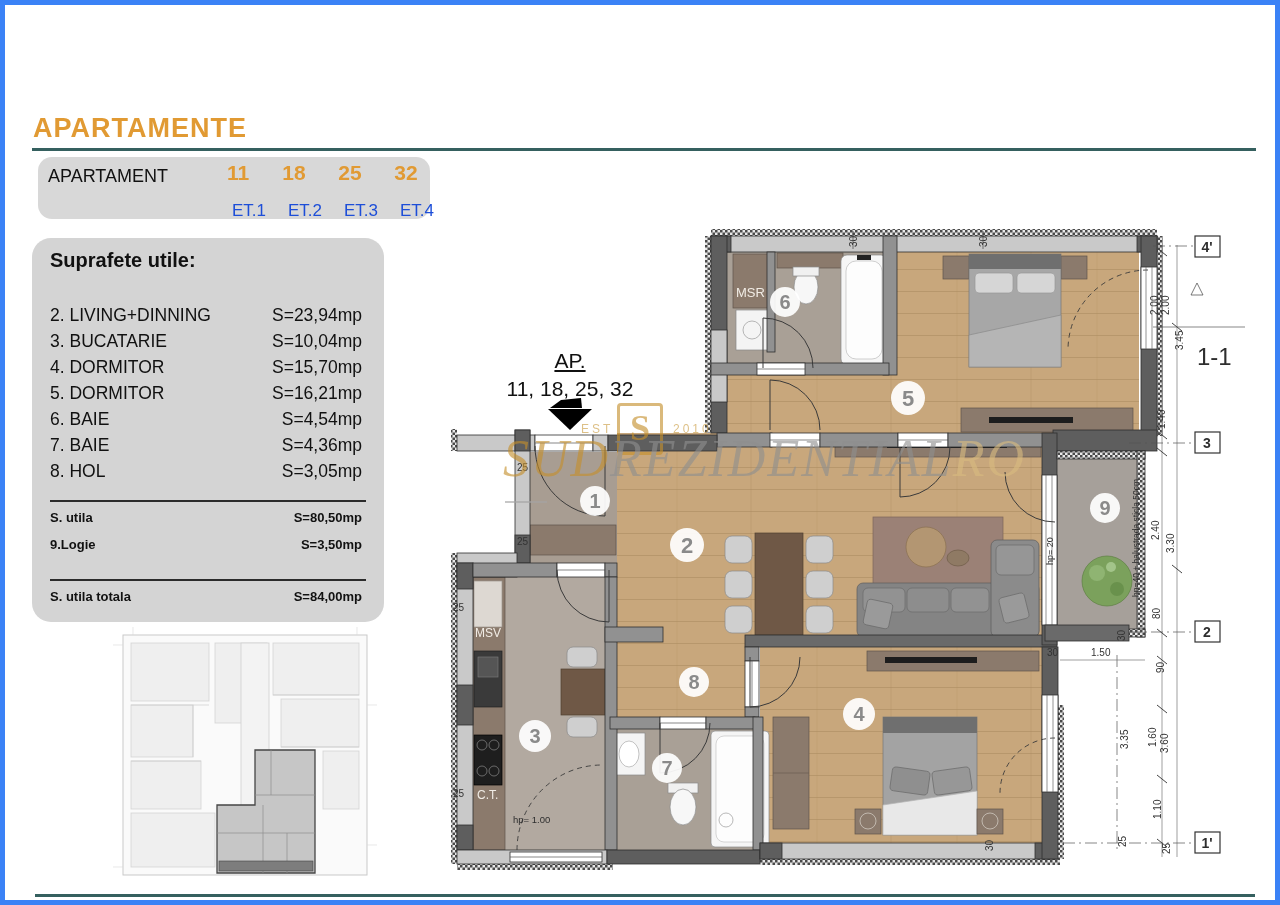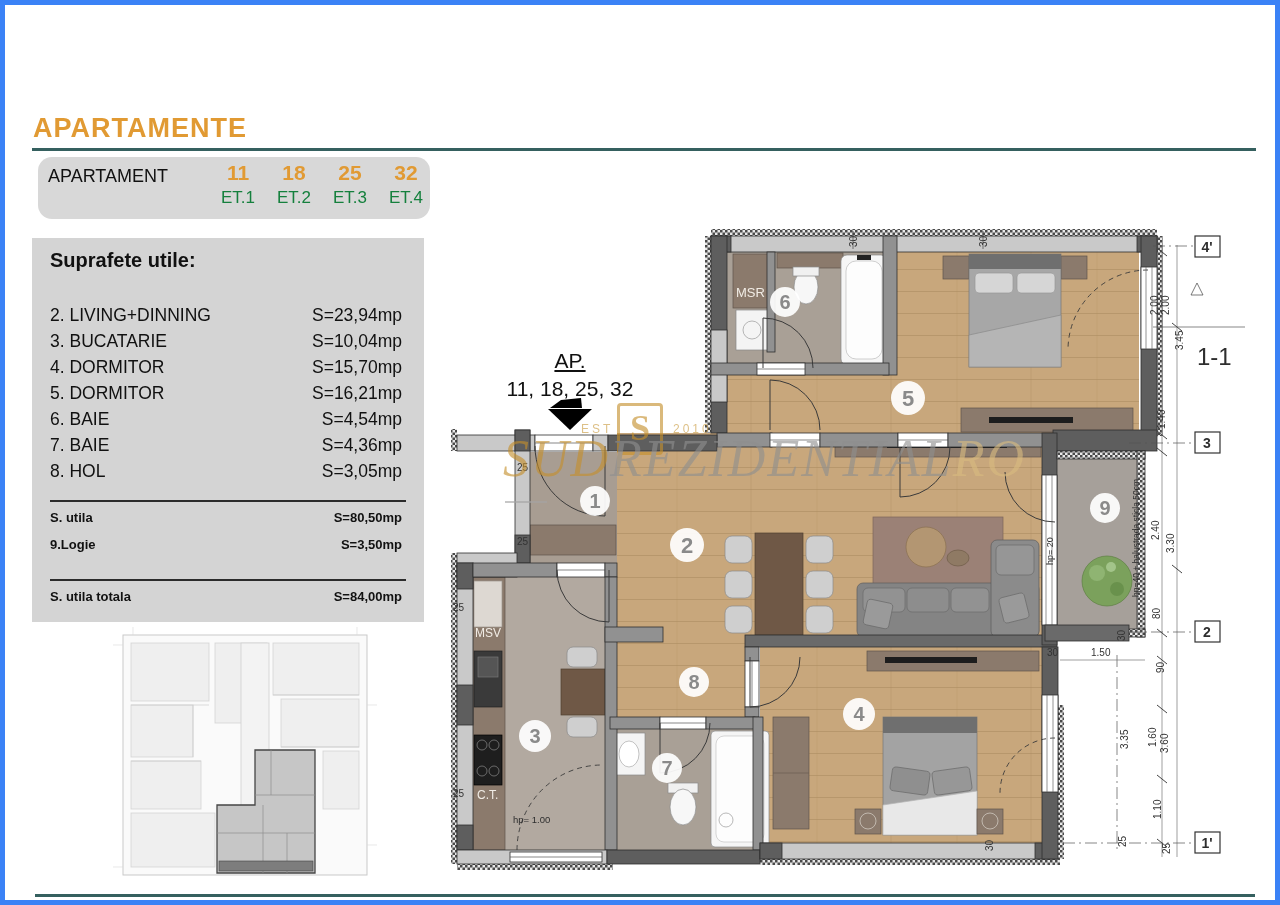--- a/index.html
+++ b/index.html
@@ -14,7 +14,7 @@
   #apt-box .lbl{left:10px;top:9px;font-size:18px;color:#111;}
   .unit-col{top:4px;width:56px;text-align:center;}
   .unit-num{font-size:21px;font-weight:bold;color:#e19a33;}
-  .unit-floor{font-size:17px;color:#15803d;margin-top:3px;}
+  .unit-floor{font-size:17px;color:#1d4ed8;margin-top:16px;text-align:right;}
   
   #areas{left:27px;top:233px;width:392px;height:384px;background:#d4d4d4;}
   #areas-title{left:18px;top:11px;font-size:20px;font-weight:bold;color:#111;}

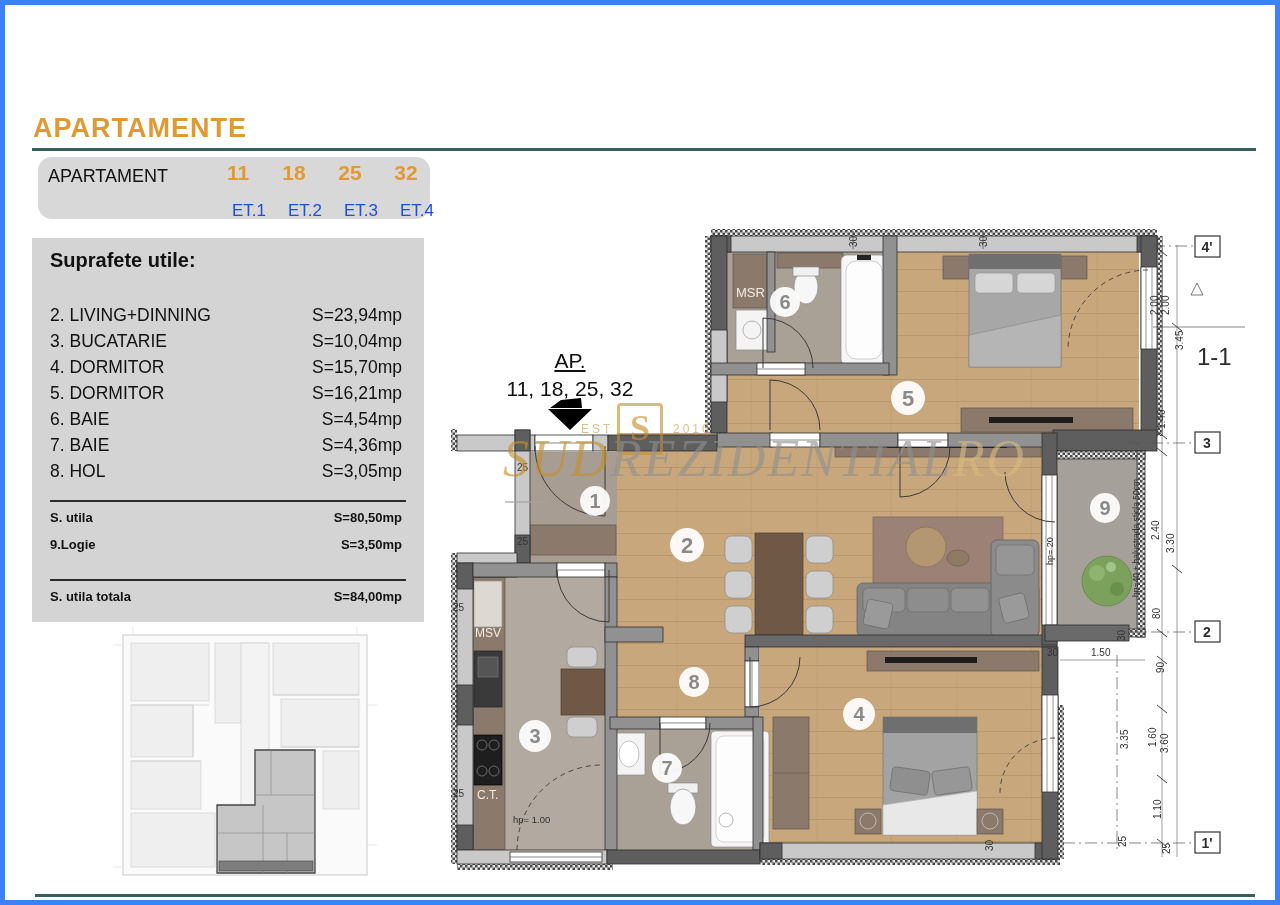--- a/index.html
+++ b/index.html
@@ -16,7 +16,7 @@
   .unit-num{font-size:21px;font-weight:bold;color:#e19a33;}
   .unit-floor{font-size:17px;color:#1d4ed8;margin-top:16px;text-align:right;}
   
-  #areas{left:27px;top:233px;width:392px;height:384px;background:#d4d4d4;}
+  #areas{left:27px;top:233px;width:352px;height:384px;background:#d4d4d4;border-radius:19px;}
   #areas-title{left:18px;top:11px;font-size:20px;font-weight:bold;color:#111;}
   .arow{position:absolute;left:18px;right:22px;font-size:17.5px;color:#111;}
   .arow .val{position:absolute;right:0;top:0;}

